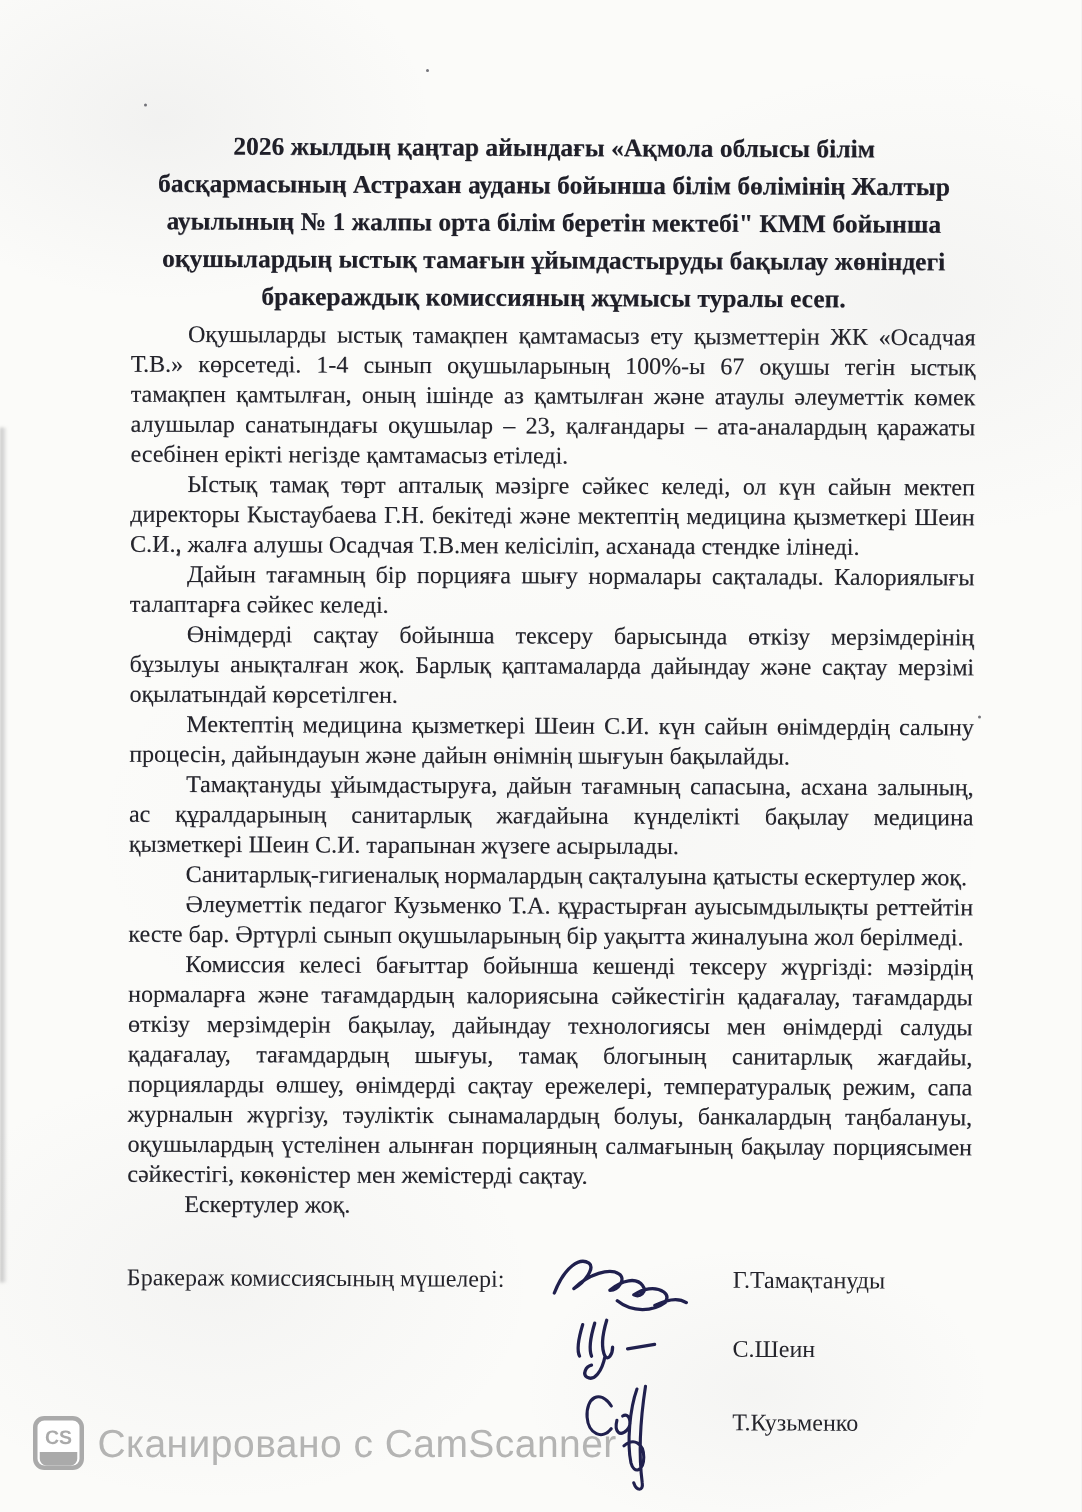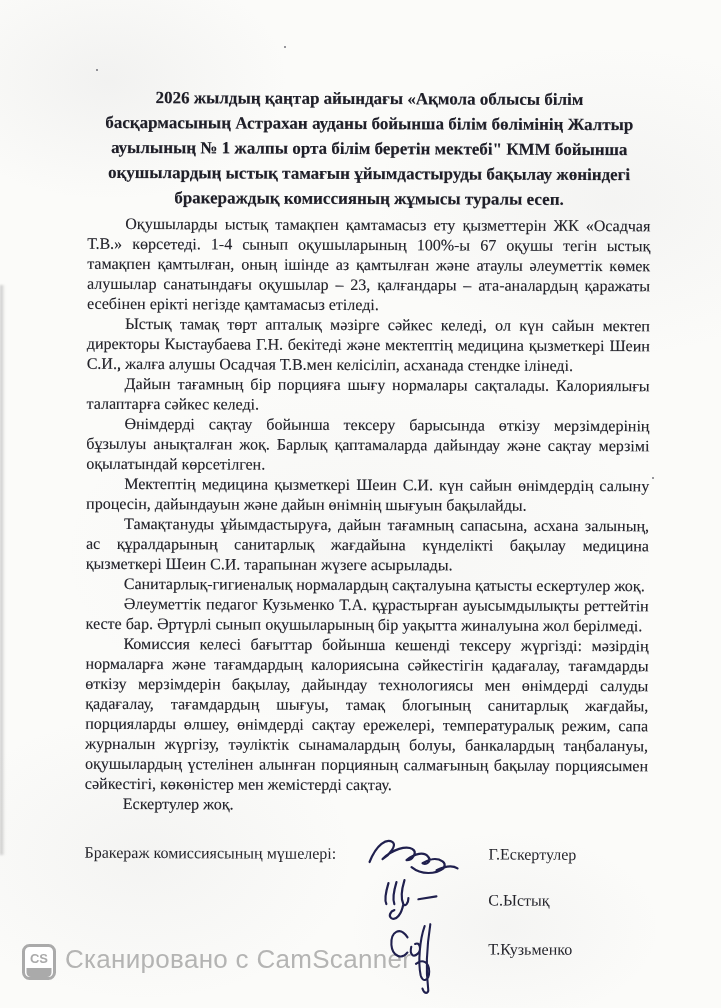--- a/index.html
+++ b/index.html
@@ -124,7 +124,7 @@
             <path class="sig-ink" d="M6 28 C13 10 23 4 29 8 C33 11 27 20 19 25 C29 15 43 11 49 15 C54 18 49 26 43 26 C51 19 61 17 65 23 C68 27 63 31 59 29 C65 25 73 23 79 27 C83 30 81 36 73 36 C79 33 88 30 94 34 M48 33 C58 41 72 40 80 34"></path>
           </svg>
         </span>
-        <span class="sig-name">Г.Ескертулер</span>
+        <span class="sig-name">Г.Тамақтануды</span>
       </div>
 
       <div class="sig-row">

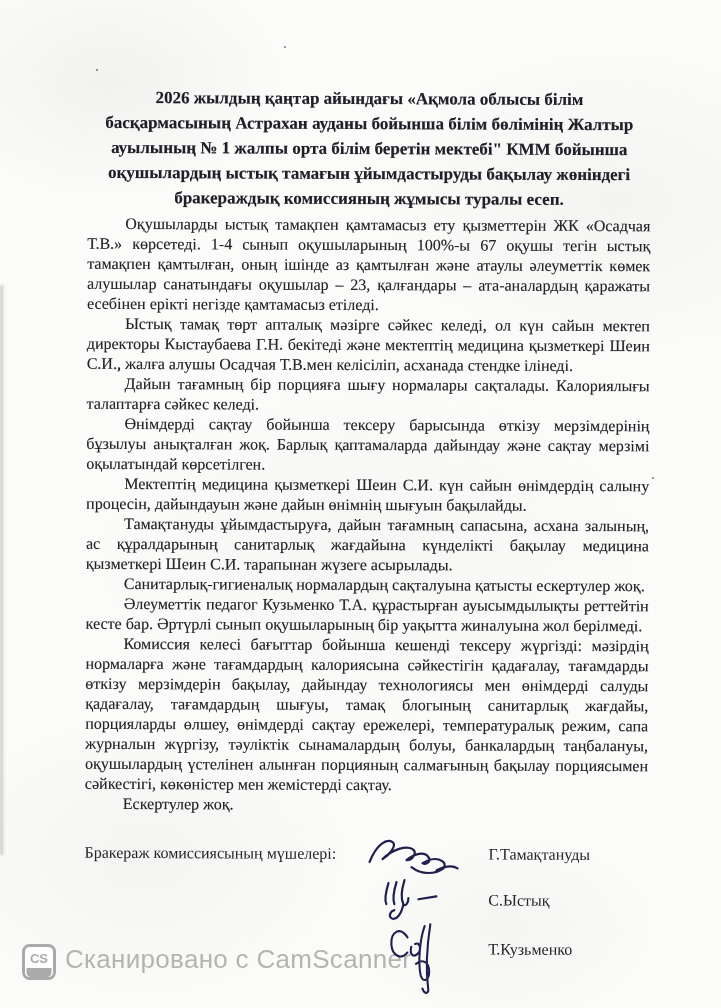--- a/index.html
+++ b/index.html
@@ -134,7 +134,7 @@
             <path class="sig-ink" d="M10 6 C7 16 6 23 8 27 M18 5 C15 15 14 22 16 27 M26 3 C23 13 22 21 25 27 C27 30 30 26 30 21 M25 27 C23 37 18 44 13 41 C10 39 12 34 16 33 M40 22 L58 19"></path>
           </svg>
         </span>
-        <span class="sig-name">С.Ыстық</span>
+        <span class="sig-name">С.Шеин</span>
       </div>
 
       <div class="sig-row tall">

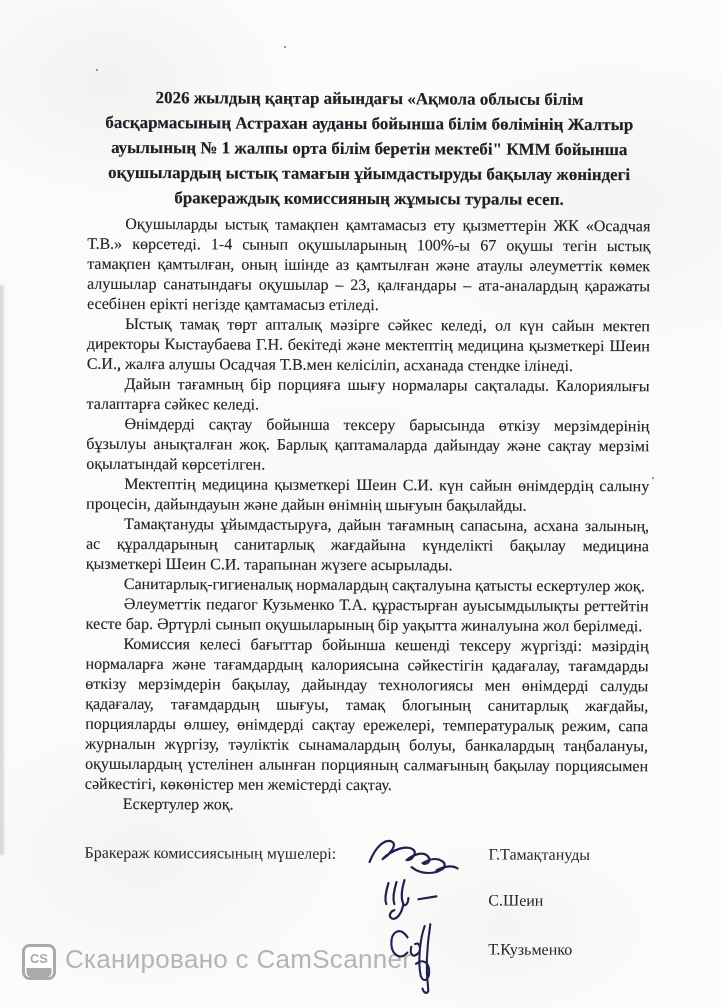--- a/index.html
+++ b/index.html
@@ -63,7 +63,7 @@
 
   .watermark {
     position: absolute; left: 22px; top: 944px;
-    display: flex; gap: 9px;
+    display: flex; align-items: center; gap: 9px;
     z-index: 0;
   }
   .doc { z-index: 1; }

